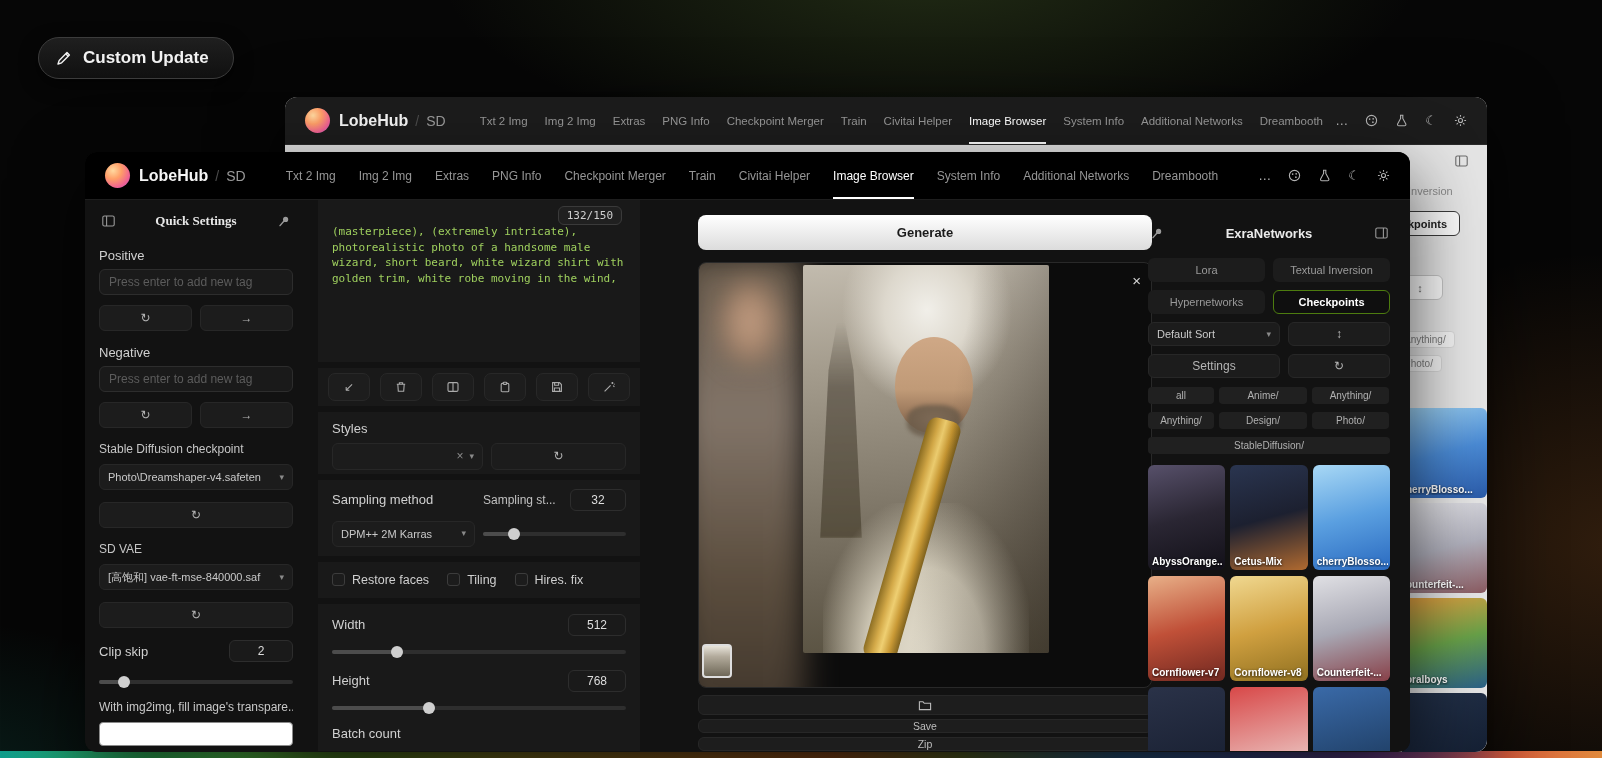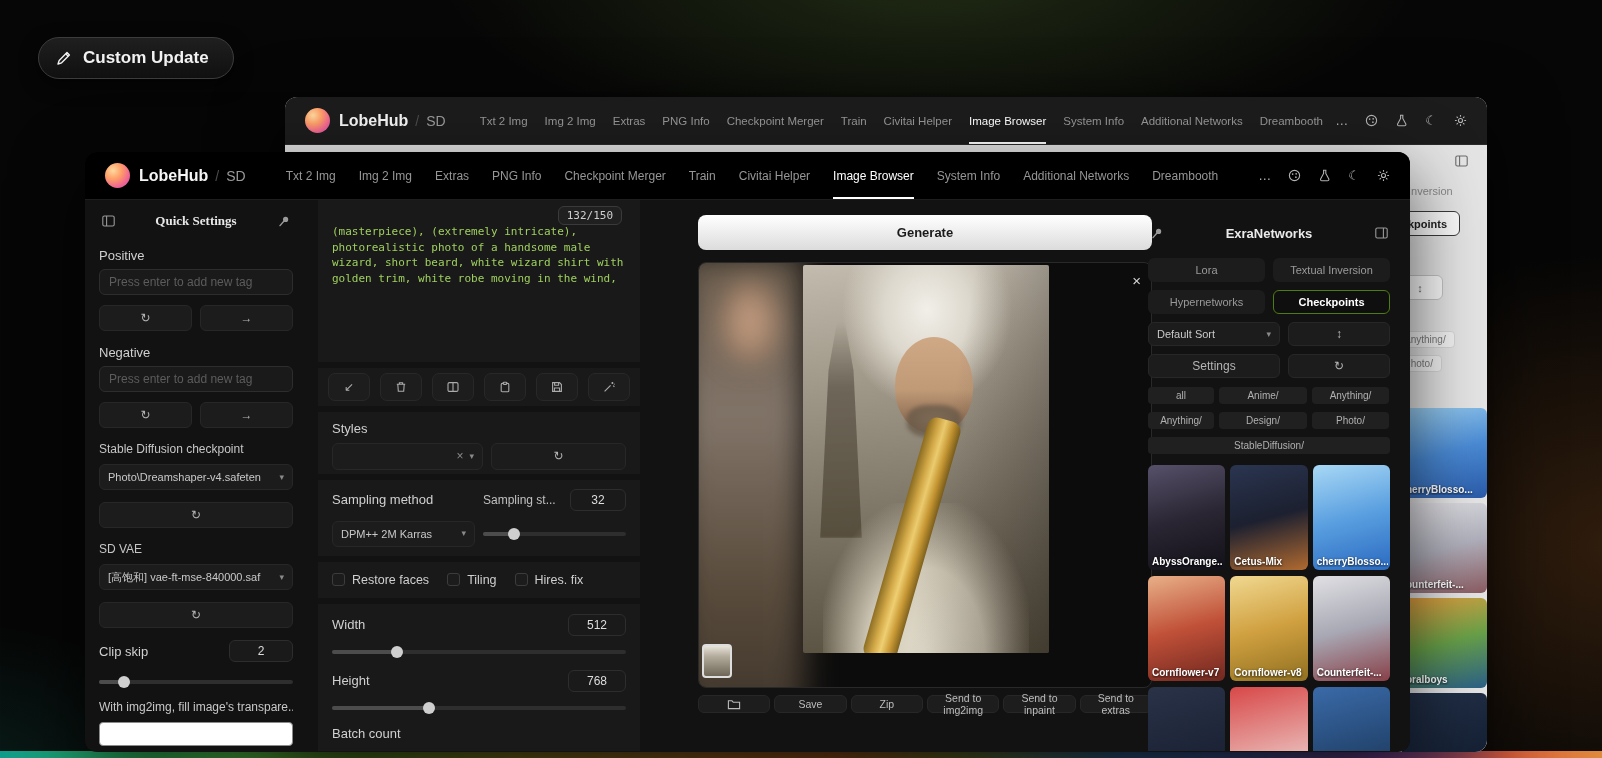--- a/index.html
+++ b/index.html
@@ -118,7 +118,7 @@
 .close-btn{position:absolute;top:10px;right:10px;background:none;border:none;color:#d5d5d5;font-size:15px;line-height:1;cursor:pointer;z-index:4;}
 .thumb{position:absolute;left:3px;bottom:9px;width:30px;height:34px;border:2px solid #dedede;border-radius:4px;overflow:hidden;cursor:pointer;z-index:4;
   background:linear-gradient(180deg,#e8e4da 0%,#b3ab9c 35%,#6e6757 100%);}
-.viewer-actions{margin-top:7px;display:flex;gap:4px;height:18px;}
+.viewer-actions{margin-top:7px;display:flex;gap:4px;height:32px;flex-direction:column;}
 .va-btn{flex:1;background:#1d1d1d;border:1px solid #272727;border-radius:6px;color:#bdbdbd;font-size:10.5px;
   display:flex;align-items:center;justify-content:center;text-align:center;line-height:1.15;padding:0 2px;cursor:pointer;font-family:"Liberation Sans",sans-serif;}
 

